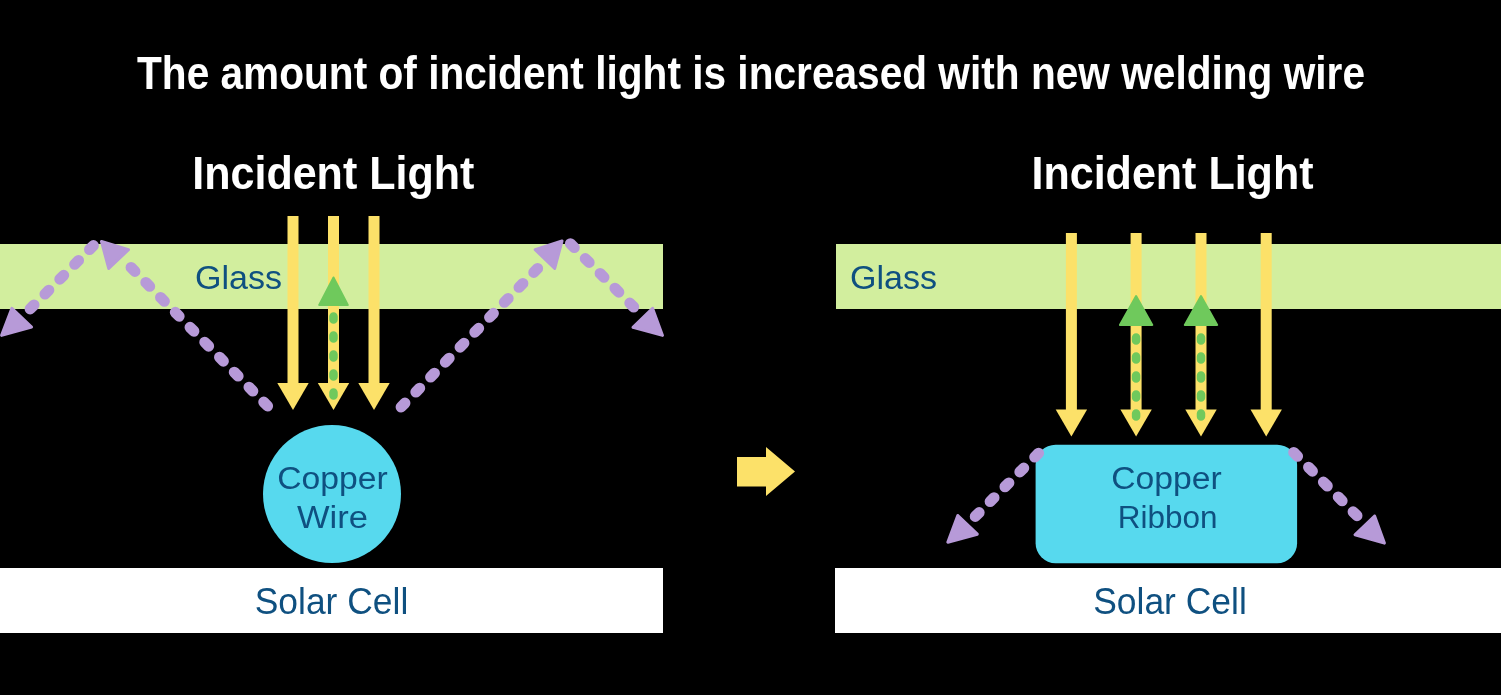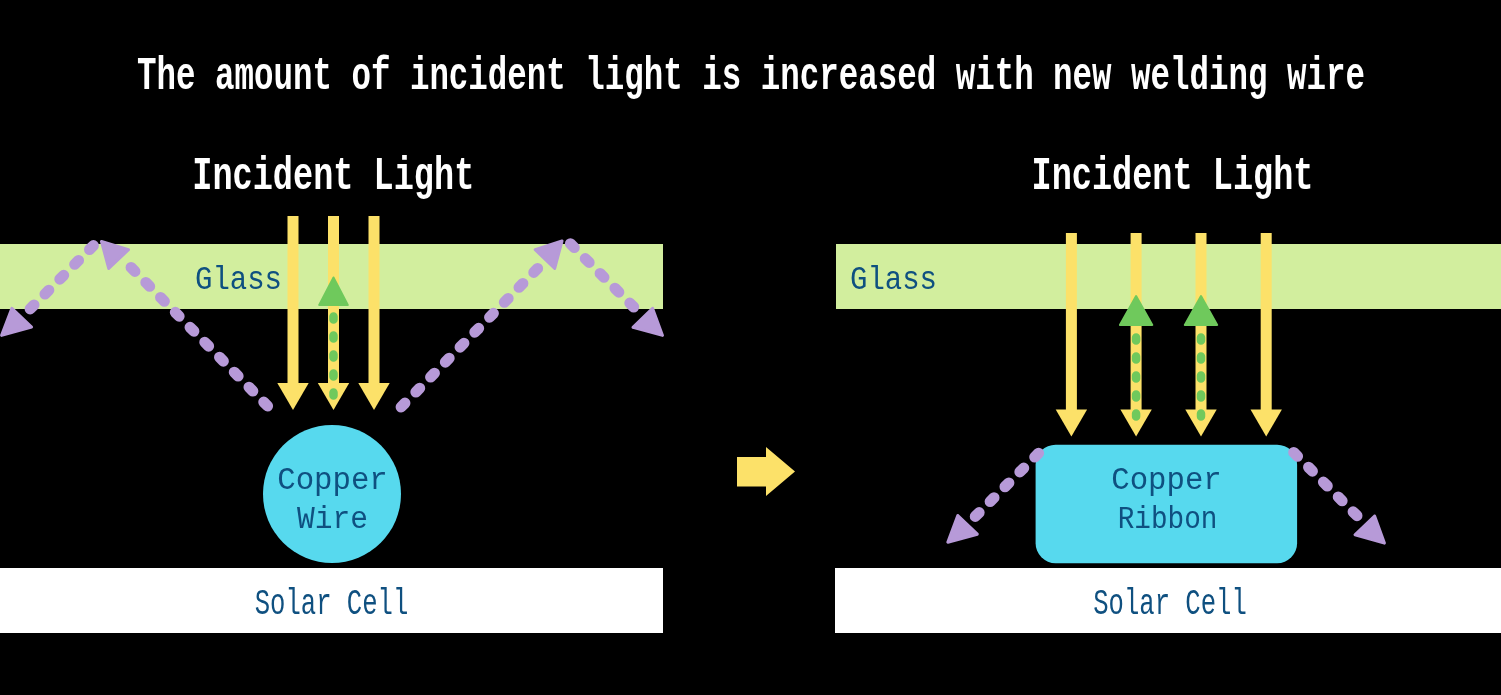--- a/index.html
+++ b/index.html
@@ -4,7 +4,7 @@
 <style>
   html,body{margin:0;padding:0;background:#000;}
   #stage{position:relative;width:1501px;height:695px;background:#000;overflow:hidden;
-         font-family:Liberation Mono, monospace;}
+         font-family:Liberation Sans, sans-serif;}
   svg{position:absolute;left:0;top:0;}
 </style>
 </head>

